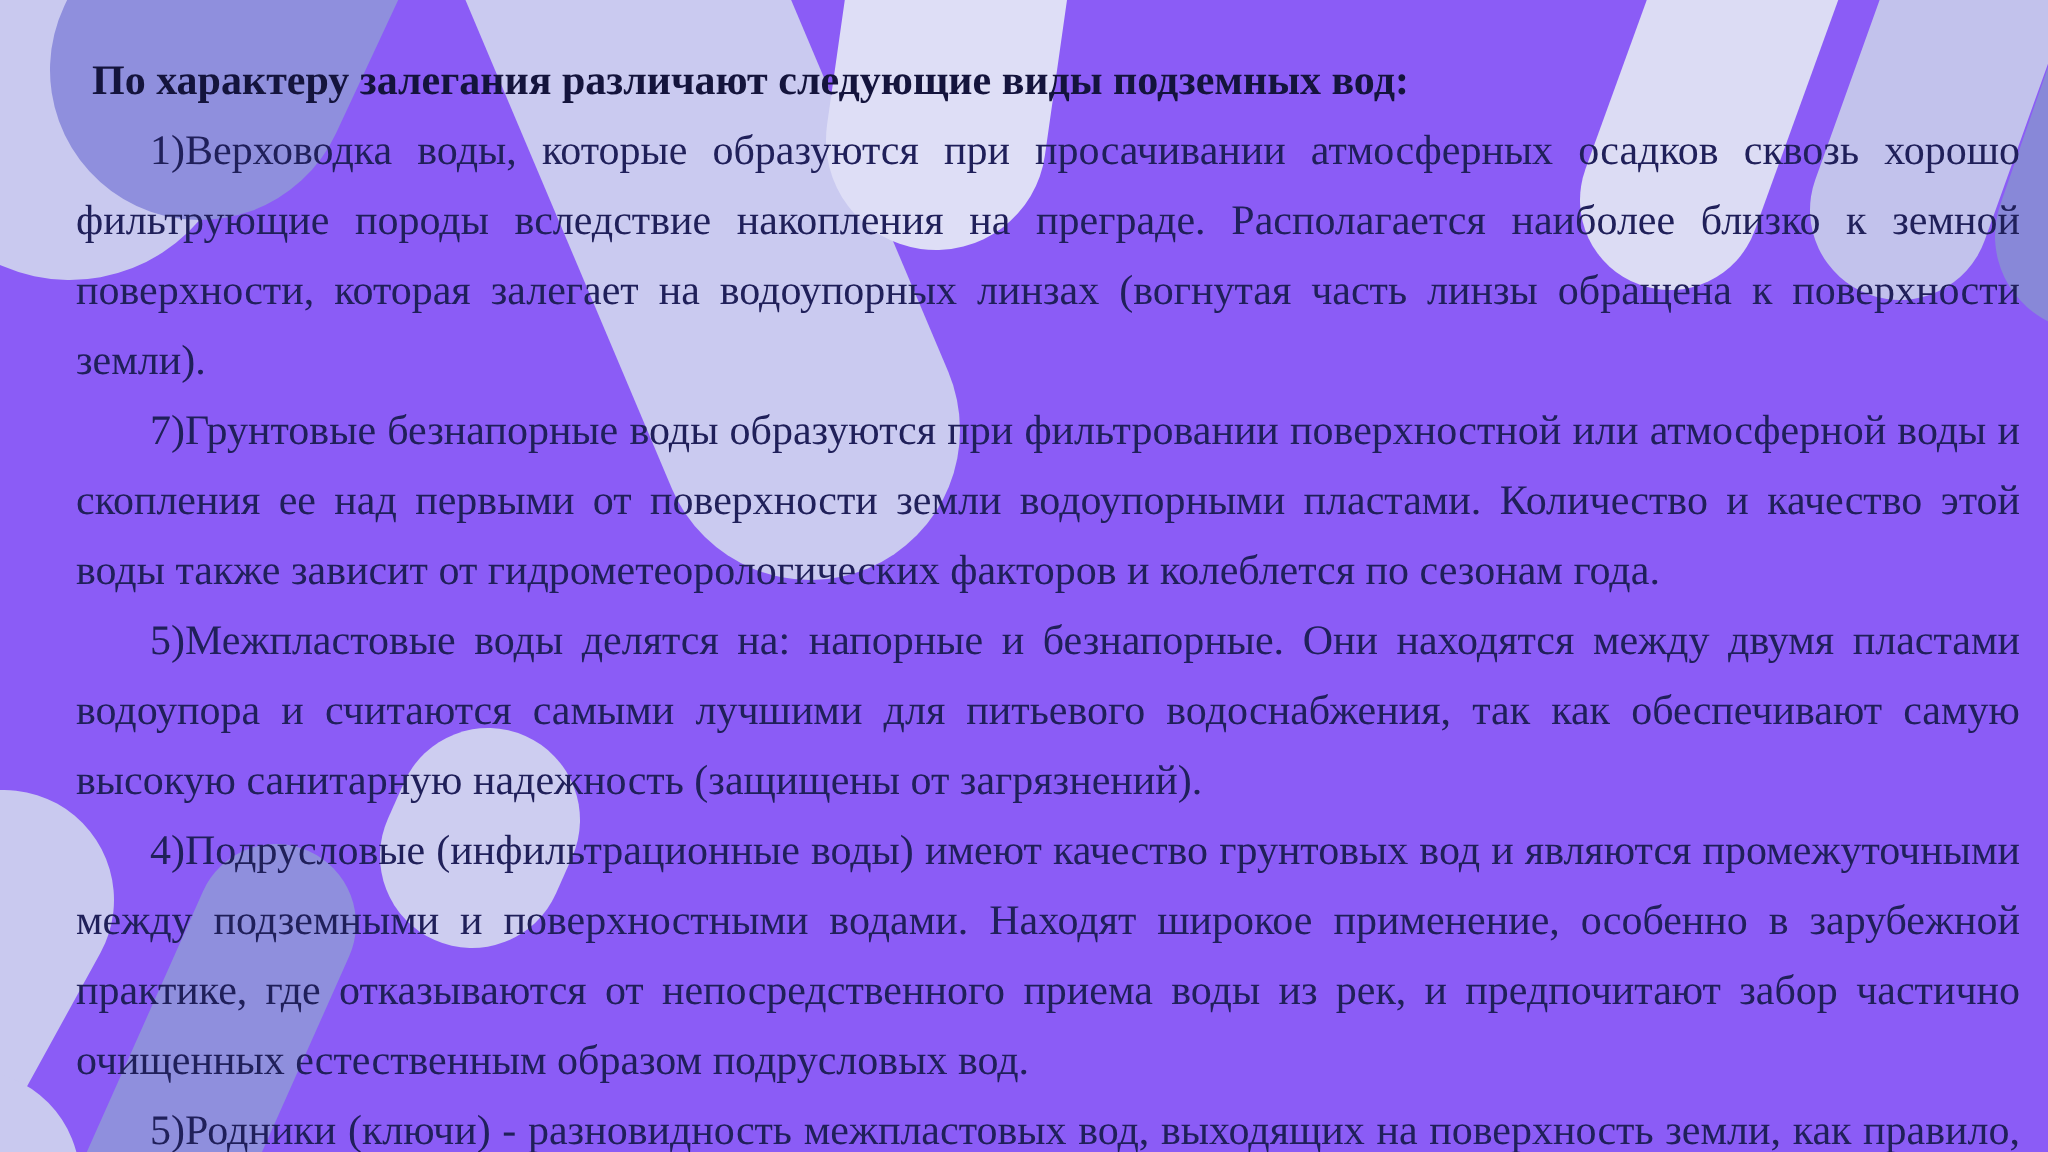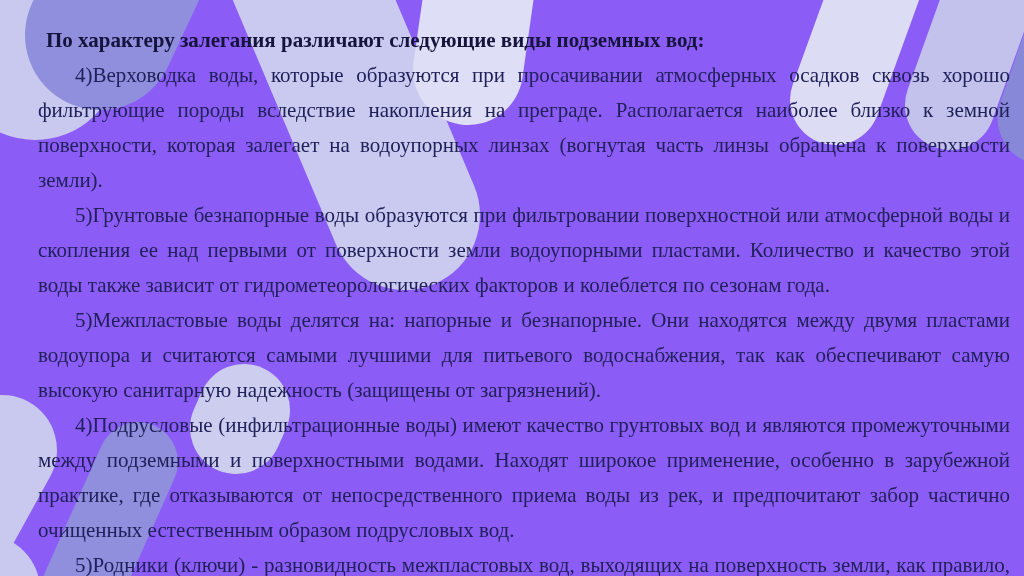--- a/index.html
+++ b/index.html
@@ -43,7 +43,7 @@
 
   <div class="content">
     <p class="title">По характеру залегания различают следующие виды подземных вод:</p>
-    <p>4)Верховодка  воды, которые образуются при просачивании атмосферных осадков сквозь хорошо фильтрующие породы вследствие накопления на преграде. Располагается наиболее близко к земной поверхности, которая залегает на водоупорных линзах (вогнутая часть линзы обращена к поверхности земли).</p>
+    <p>1)Верховодка  воды, которые образуются при просачивании атмосферных осадков сквозь хорошо фильтрующие породы вследствие накопления на преграде. Располагается наиболее близко к земной поверхности, которая залегает на водоупорных линзах (вогнутая часть линзы обращена к поверхности земли).</p>
     <p>5)Грунтовые безнапорные воды образуются при фильтровании поверхностной или атмосферной воды и скопления ее над первыми от поверхности земли водоупорными пластами. Количество и качество этой воды также зависит от гидрометеорологических факторов и колеблется по сезонам года.</p>
     <p>5)Межпластовые воды делятся на: напорные и безнапорные. Они  находятся между двумя пластами водоупора и считаются самыми лучшими для питьевого водоснабжения, так как обеспечивают самую высокую санитарную надежность (защищены от загрязнений).</p>
     <p>4)Подрусловые (инфильтрационные воды) имеют качество грунтовых вод и являются промежуточными между подземными и поверхностными водами. Находят широкое применение, особенно в зарубежной практике, где отказываются от непосредственного приема воды из рек, и предпочитают забор частично очищенных естественным образом подрусловых вод.</p>

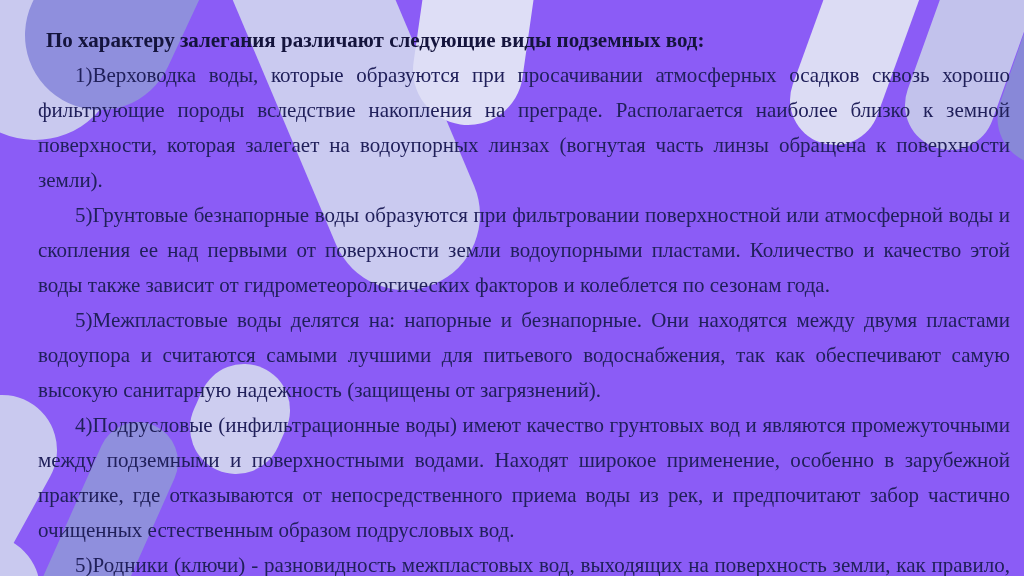--- a/index.html
+++ b/index.html
@@ -44,7 +44,7 @@
   <div class="content">
     <p class="title">По характеру залегания различают следующие виды подземных вод:</p>
     <p>1)Верховодка  воды, которые образуются при просачивании атмосферных осадков сквозь хорошо фильтрующие породы вследствие накопления на преграде. Располагается наиболее близко к земной поверхности, которая залегает на водоупорных линзах (вогнутая часть линзы обращена к поверхности земли).</p>
-    <p>5)Грунтовые безнапорные воды образуются при фильтровании поверхностной или атмосферной воды и скопления ее над первыми от поверхности земли водоупорными пластами. Количество и качество этой воды также зависит от гидрометеорологических факторов и колеблется по сезонам года.</p>
+    <p>7)Грунтовые безнапорные воды образуются при фильтровании поверхностной или атмосферной воды и скопления ее над первыми от поверхности земли водоупорными пластами. Количество и качество этой воды также зависит от гидрометеорологических факторов и колеблется по сезонам года.</p>
     <p>5)Межпластовые воды делятся на: напорные и безнапорные. Они  находятся между двумя пластами водоупора и считаются самыми лучшими для питьевого водоснабжения, так как обеспечивают самую высокую санитарную надежность (защищены от загрязнений).</p>
     <p>4)Подрусловые (инфильтрационные воды) имеют качество грунтовых вод и являются промежуточными между подземными и поверхностными водами. Находят широкое применение, особенно в зарубежной практике, где отказываются от непосредственного приема воды из рек, и предпочитают забор частично очищенных естественным образом подрусловых вод.</p>
     <p>5)Родники (ключи) - разновидность межпластовых вод, выходящих на поверхность земли, как правило, на склонах.</p>

